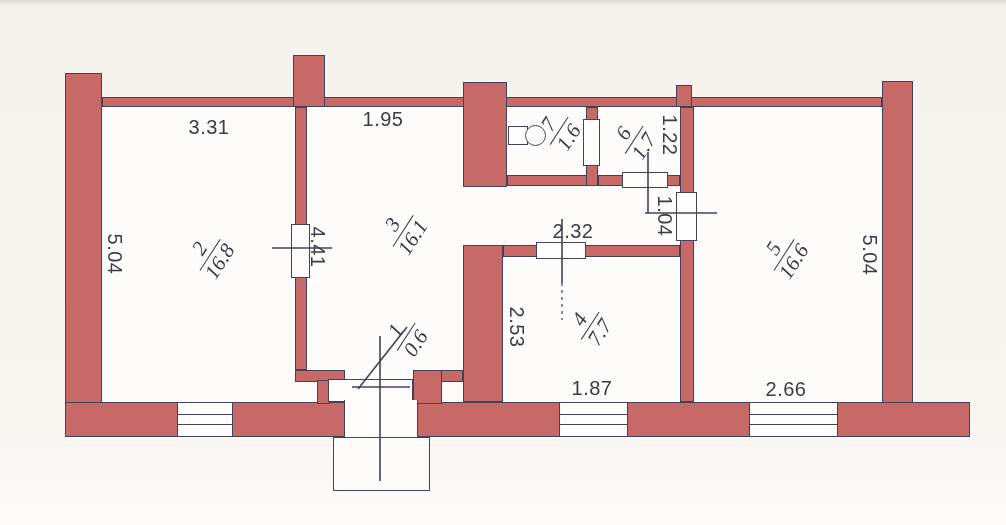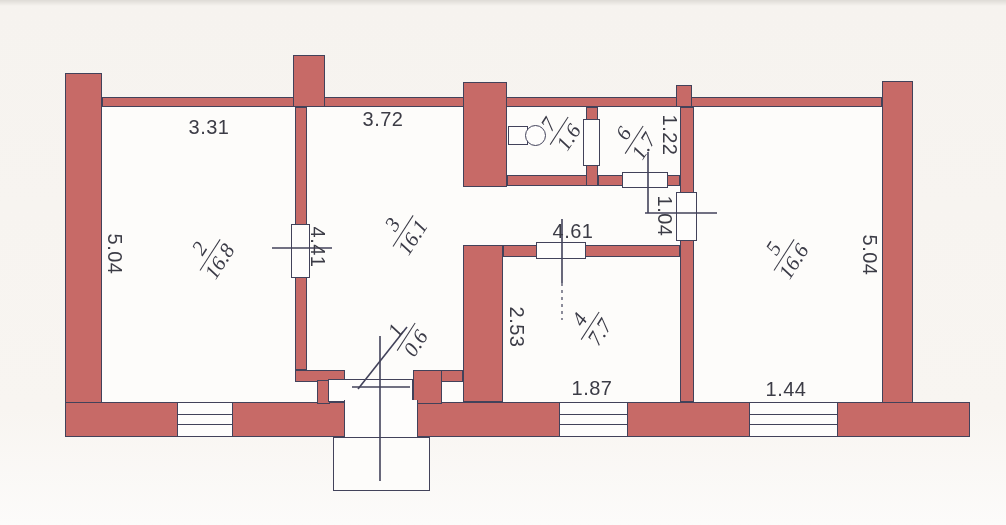--- a/index.html
+++ b/index.html
@@ -99,7 +99,7 @@
   </svg>
 
   <div class="lbl dim" style="left:209px;top:127px;">3.31</div>
-  <div class="lbl dim" style="left:383px;top:119px;">3.72</div>
+  <div class="lbl dim" style="left:383px;top:119px;">1.95</div>
   <div class="lbl dim" style="left:573px;top:231px;">4.61</div>
   <div class="lbl dim" style="left:592px;top:388px;">1.87</div>
   <div class="lbl dim" style="left:786px;top:389px;">1.44</div>

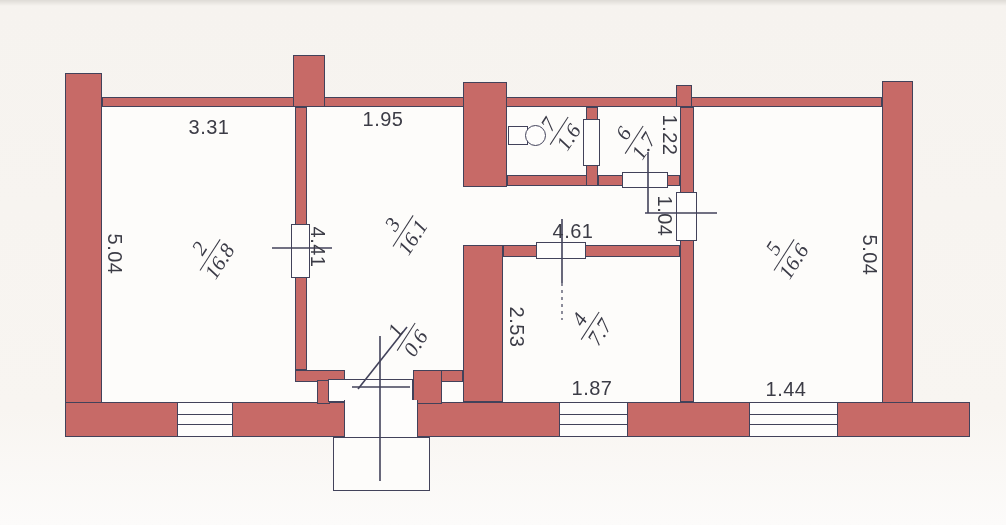--- a/index.html
+++ b/index.html
@@ -100,7 +100,7 @@
 
   <div class="lbl dim" style="left:209px;top:127px;">3.31</div>
   <div class="lbl dim" style="left:383px;top:119px;">1.95</div>
-  <div class="lbl dim" style="left:573px;top:231px;">4.61</div>
+  <div class="lbl dim" style="left:573px;top:231px;">2.32</div>
   <div class="lbl dim" style="left:592px;top:388px;">1.87</div>
   <div class="lbl dim" style="left:786px;top:389px;">1.44</div>
 

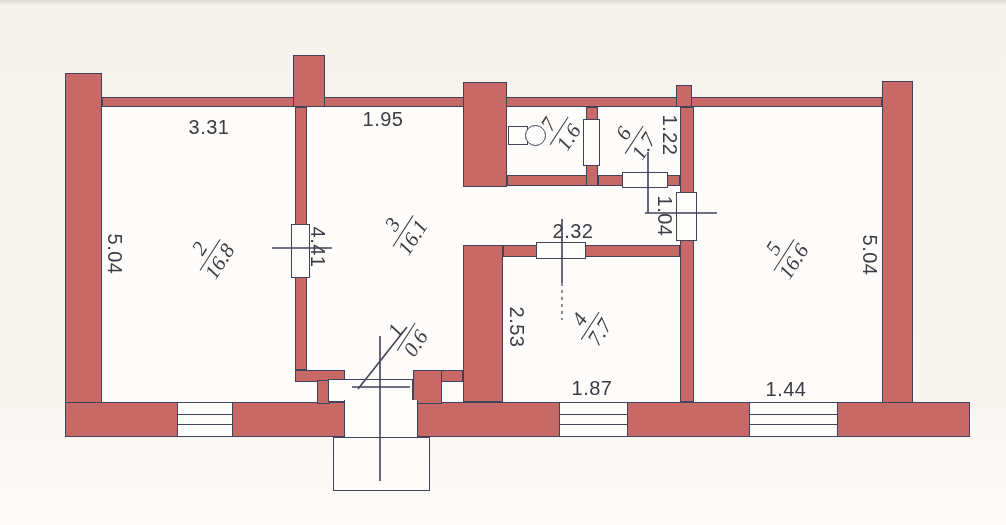--- a/index.html
+++ b/index.html
@@ -102,7 +102,7 @@
   <div class="lbl dim" style="left:383px;top:119px;">1.95</div>
   <div class="lbl dim" style="left:573px;top:231px;">2.32</div>
   <div class="lbl dim" style="left:592px;top:388px;">1.87</div>
-  <div class="lbl dim" style="left:786px;top:389px;">1.44</div>
+  <div class="lbl dim" style="left:786px;top:389px;">2.66</div>
 
   <div class="lbl dim rot" style="left:114px;top:254px;">5.04</div>
   <div class="lbl dim rot" style="left:317px;top:247px;">4.41</div>

